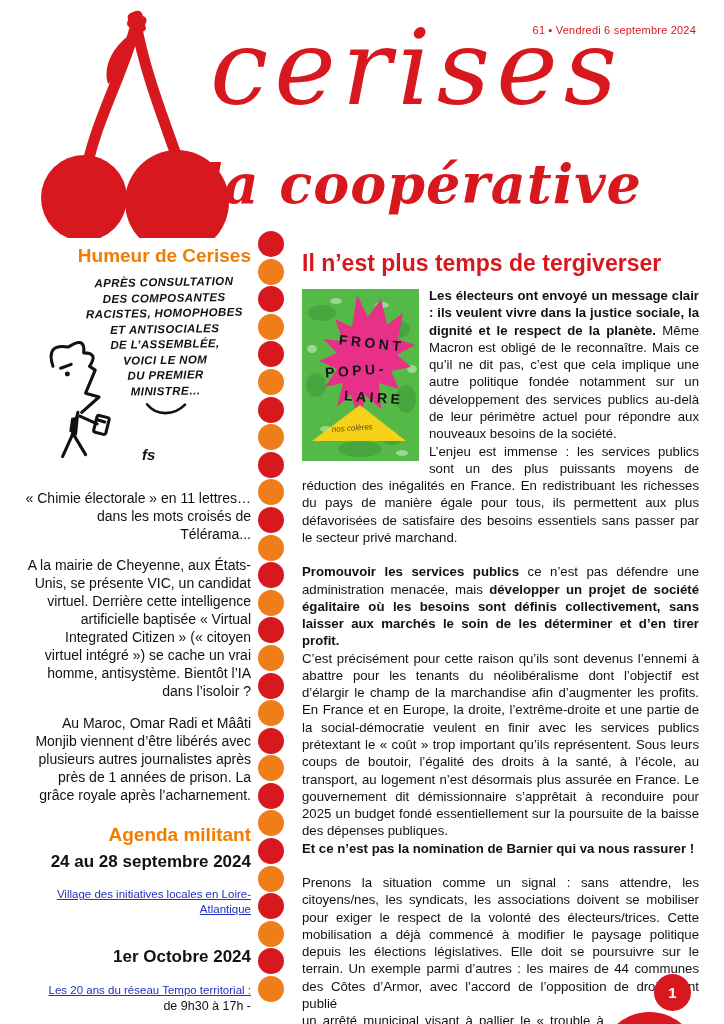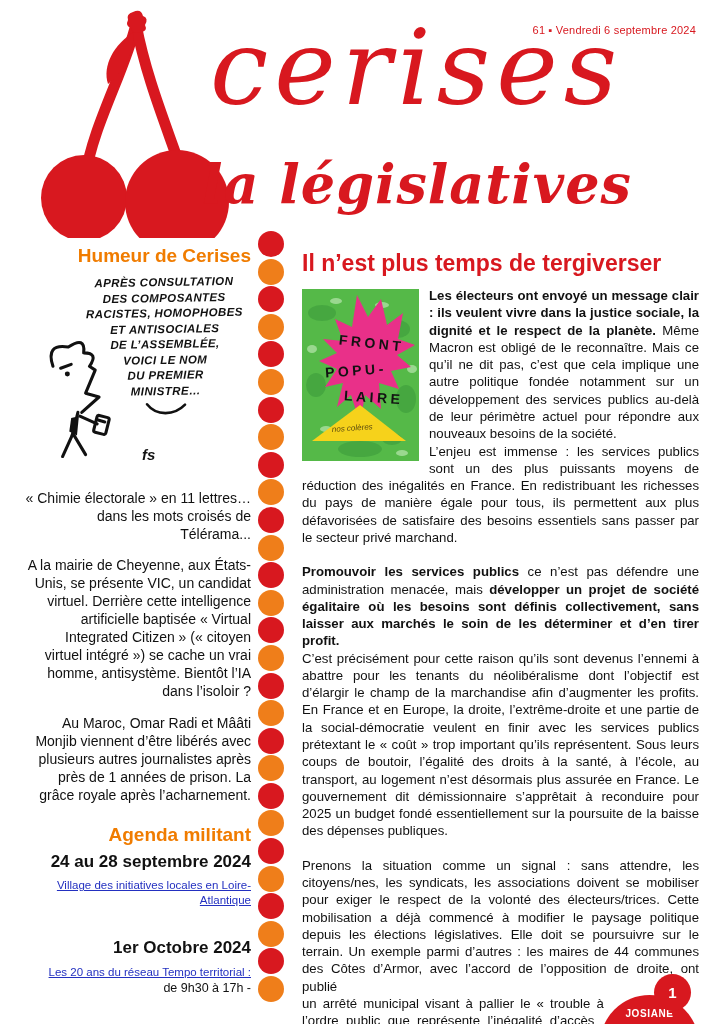--- a/index.html
+++ b/index.html
@@ -85,7 +85,7 @@
   <circle cx="147" cy="196" r="52" fill="var(--red)"></circle>
 </svg>
 <div class="logo-title">cerises</div>
-<div class="logo-sub">la législatives</div>
+<div class="logo-sub">la coopérative</div>
 
 <div class="dots">
     <div class="dot red"></div>

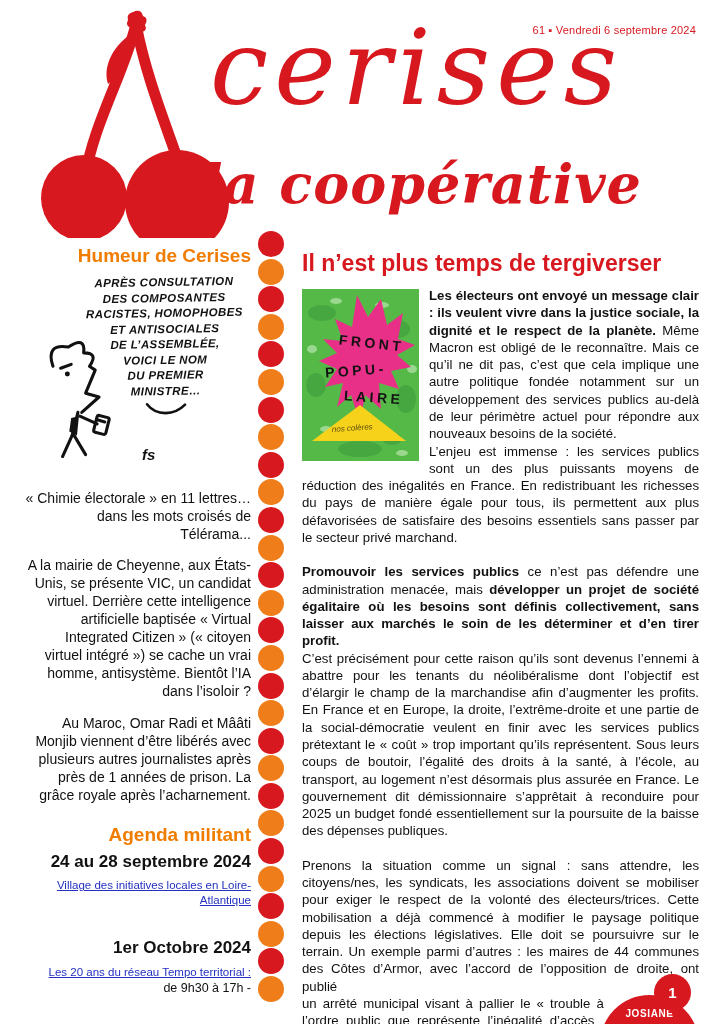--- a/index.html
+++ b/index.html
@@ -211,6 +211,7 @@
     <p>
       <b>Promouvoir les services publics</b><span> ce n’est pas défendre une administration menacée, mais </span><b>développer un projet de société égalitaire où les besoins sont définis collectivement, sans laisser aux marchés le soin de les déterminer et d’en tirer profit.</b>
       <span style="display:block">C’est précisément pour cette raison qu’ils sont devenus l’ennemi à abattre pour les tenants du néolibéralisme dont l’objectif est d’élargir le champ de la marchandise afin d’augmenter les profits. En France et en Europe, la droite, l’extrême-droite et une partie de la social-démocratie veulent en finir avec les services publics prétextant le « coût » trop important qu’ils représentent. Sous leurs coups de boutoir, l’égalité des droits à la santé, à l’école, au transport, au logement n’est désormais plus assurée en France. Le gouvernement dit démissionnaire s’apprêtait  à reconduire pour 2025 un budget fondé essentiellement sur la poursuite de la baisse des dépenses publiques. </span>
+      <b>Et ce n’est pas la nomination de Barnier qui va nous rassurer !</b>
     </p>
 
     <p class="nb">

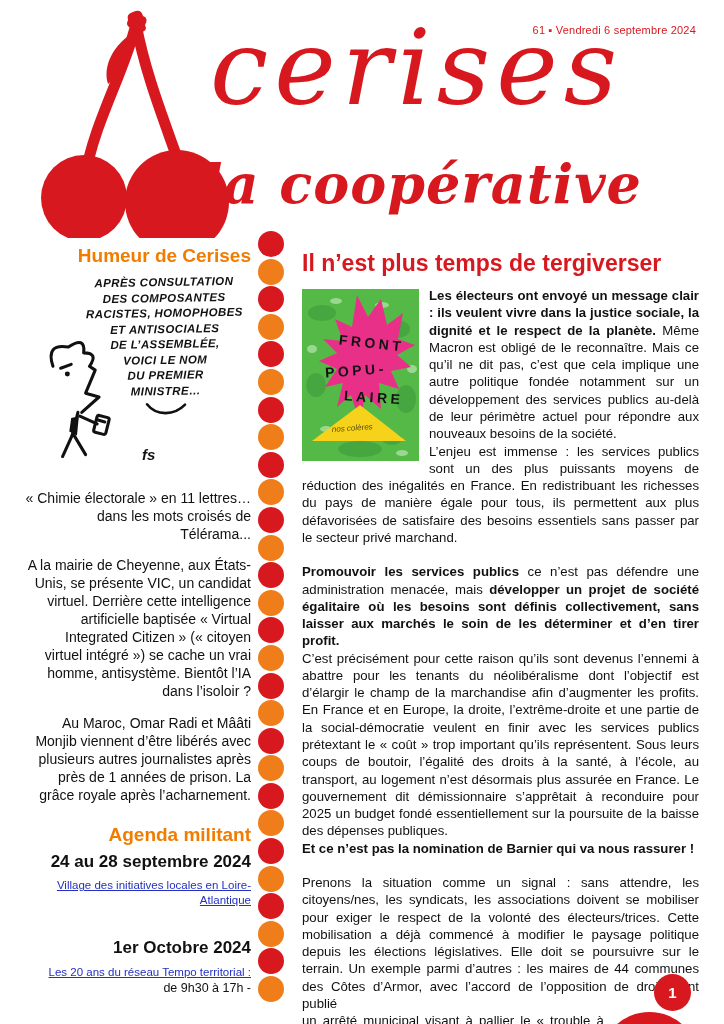--- a/index.html
+++ b/index.html
@@ -44,7 +44,7 @@
   .agenda-title{color:var(--heading_orange);font-size:23px;margin:20px 0 12px}
   .event-date{font-size:17px;font-weight:bold;line-height:1.15}
   .event-link{display:inline-block;color:var(--link);text-decoration:underline;
-    font-size:11.5px;line-height:1.3;margin-top:7px}
+    font-size:11.5px;line-height:1.3;margin-top:16px}
   .event-detail{font-size:12.5px;line-height:1.3}
   .event{margin-bottom:8px}
   .event+.event{margin-top:30px}

